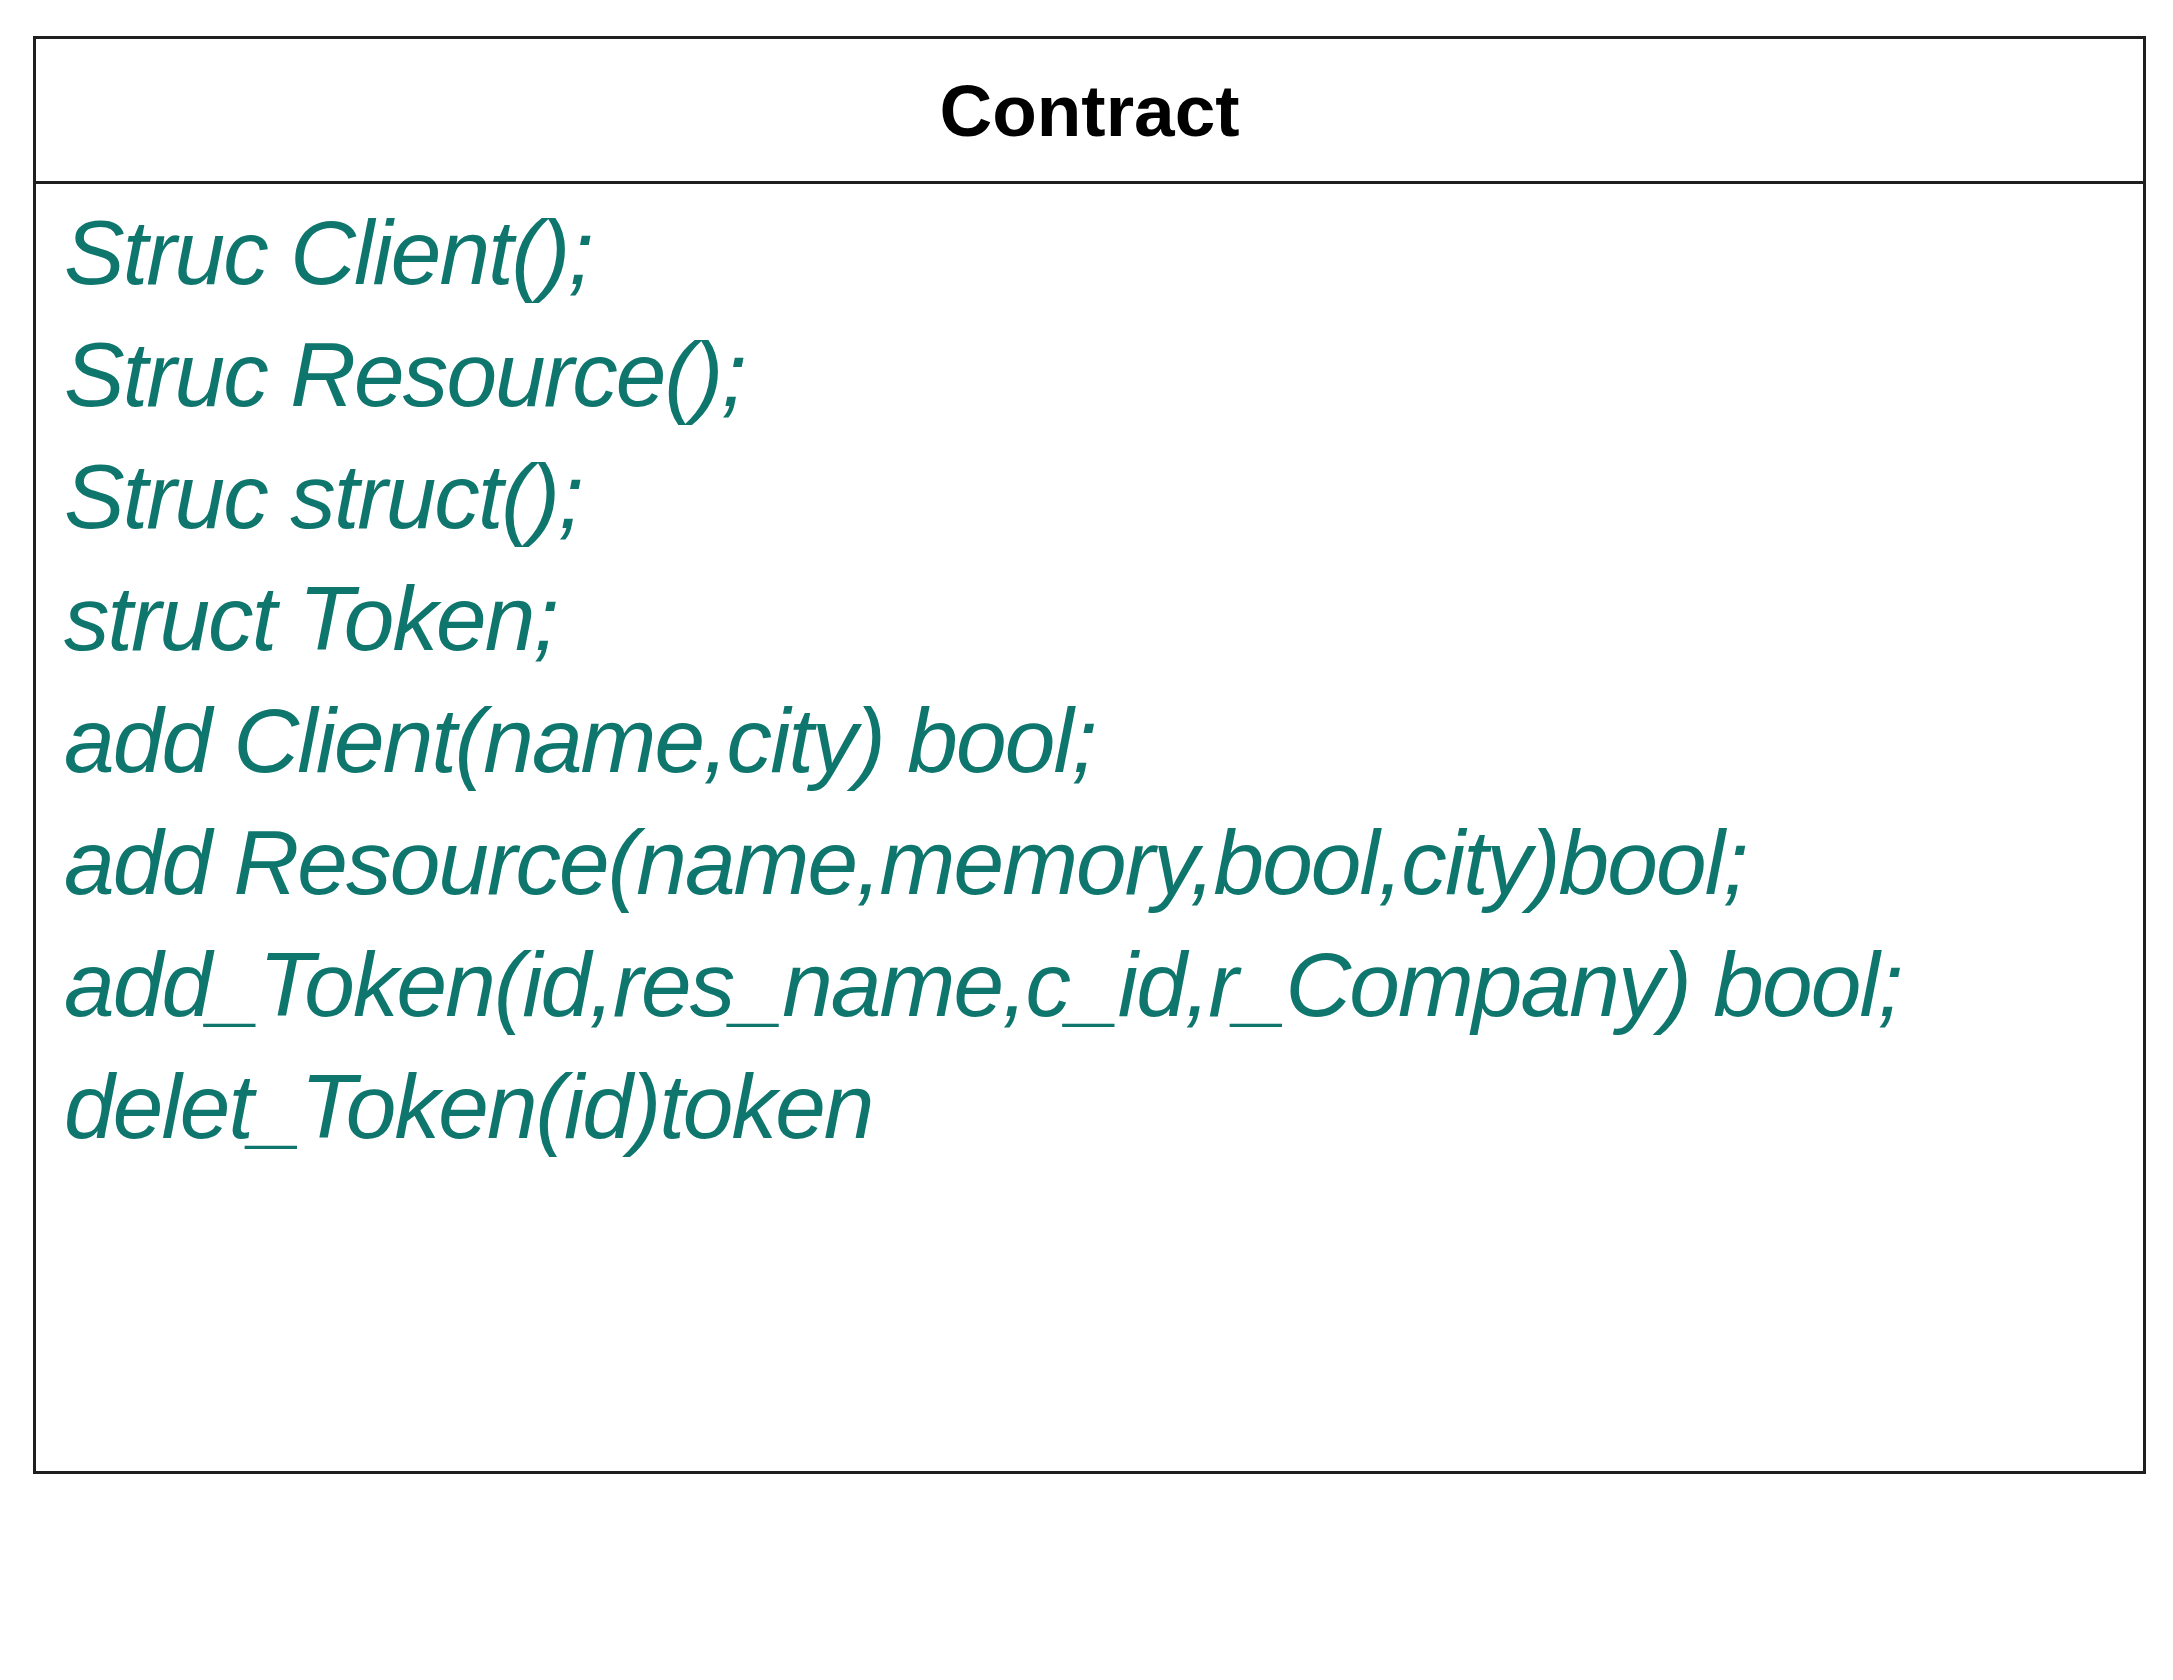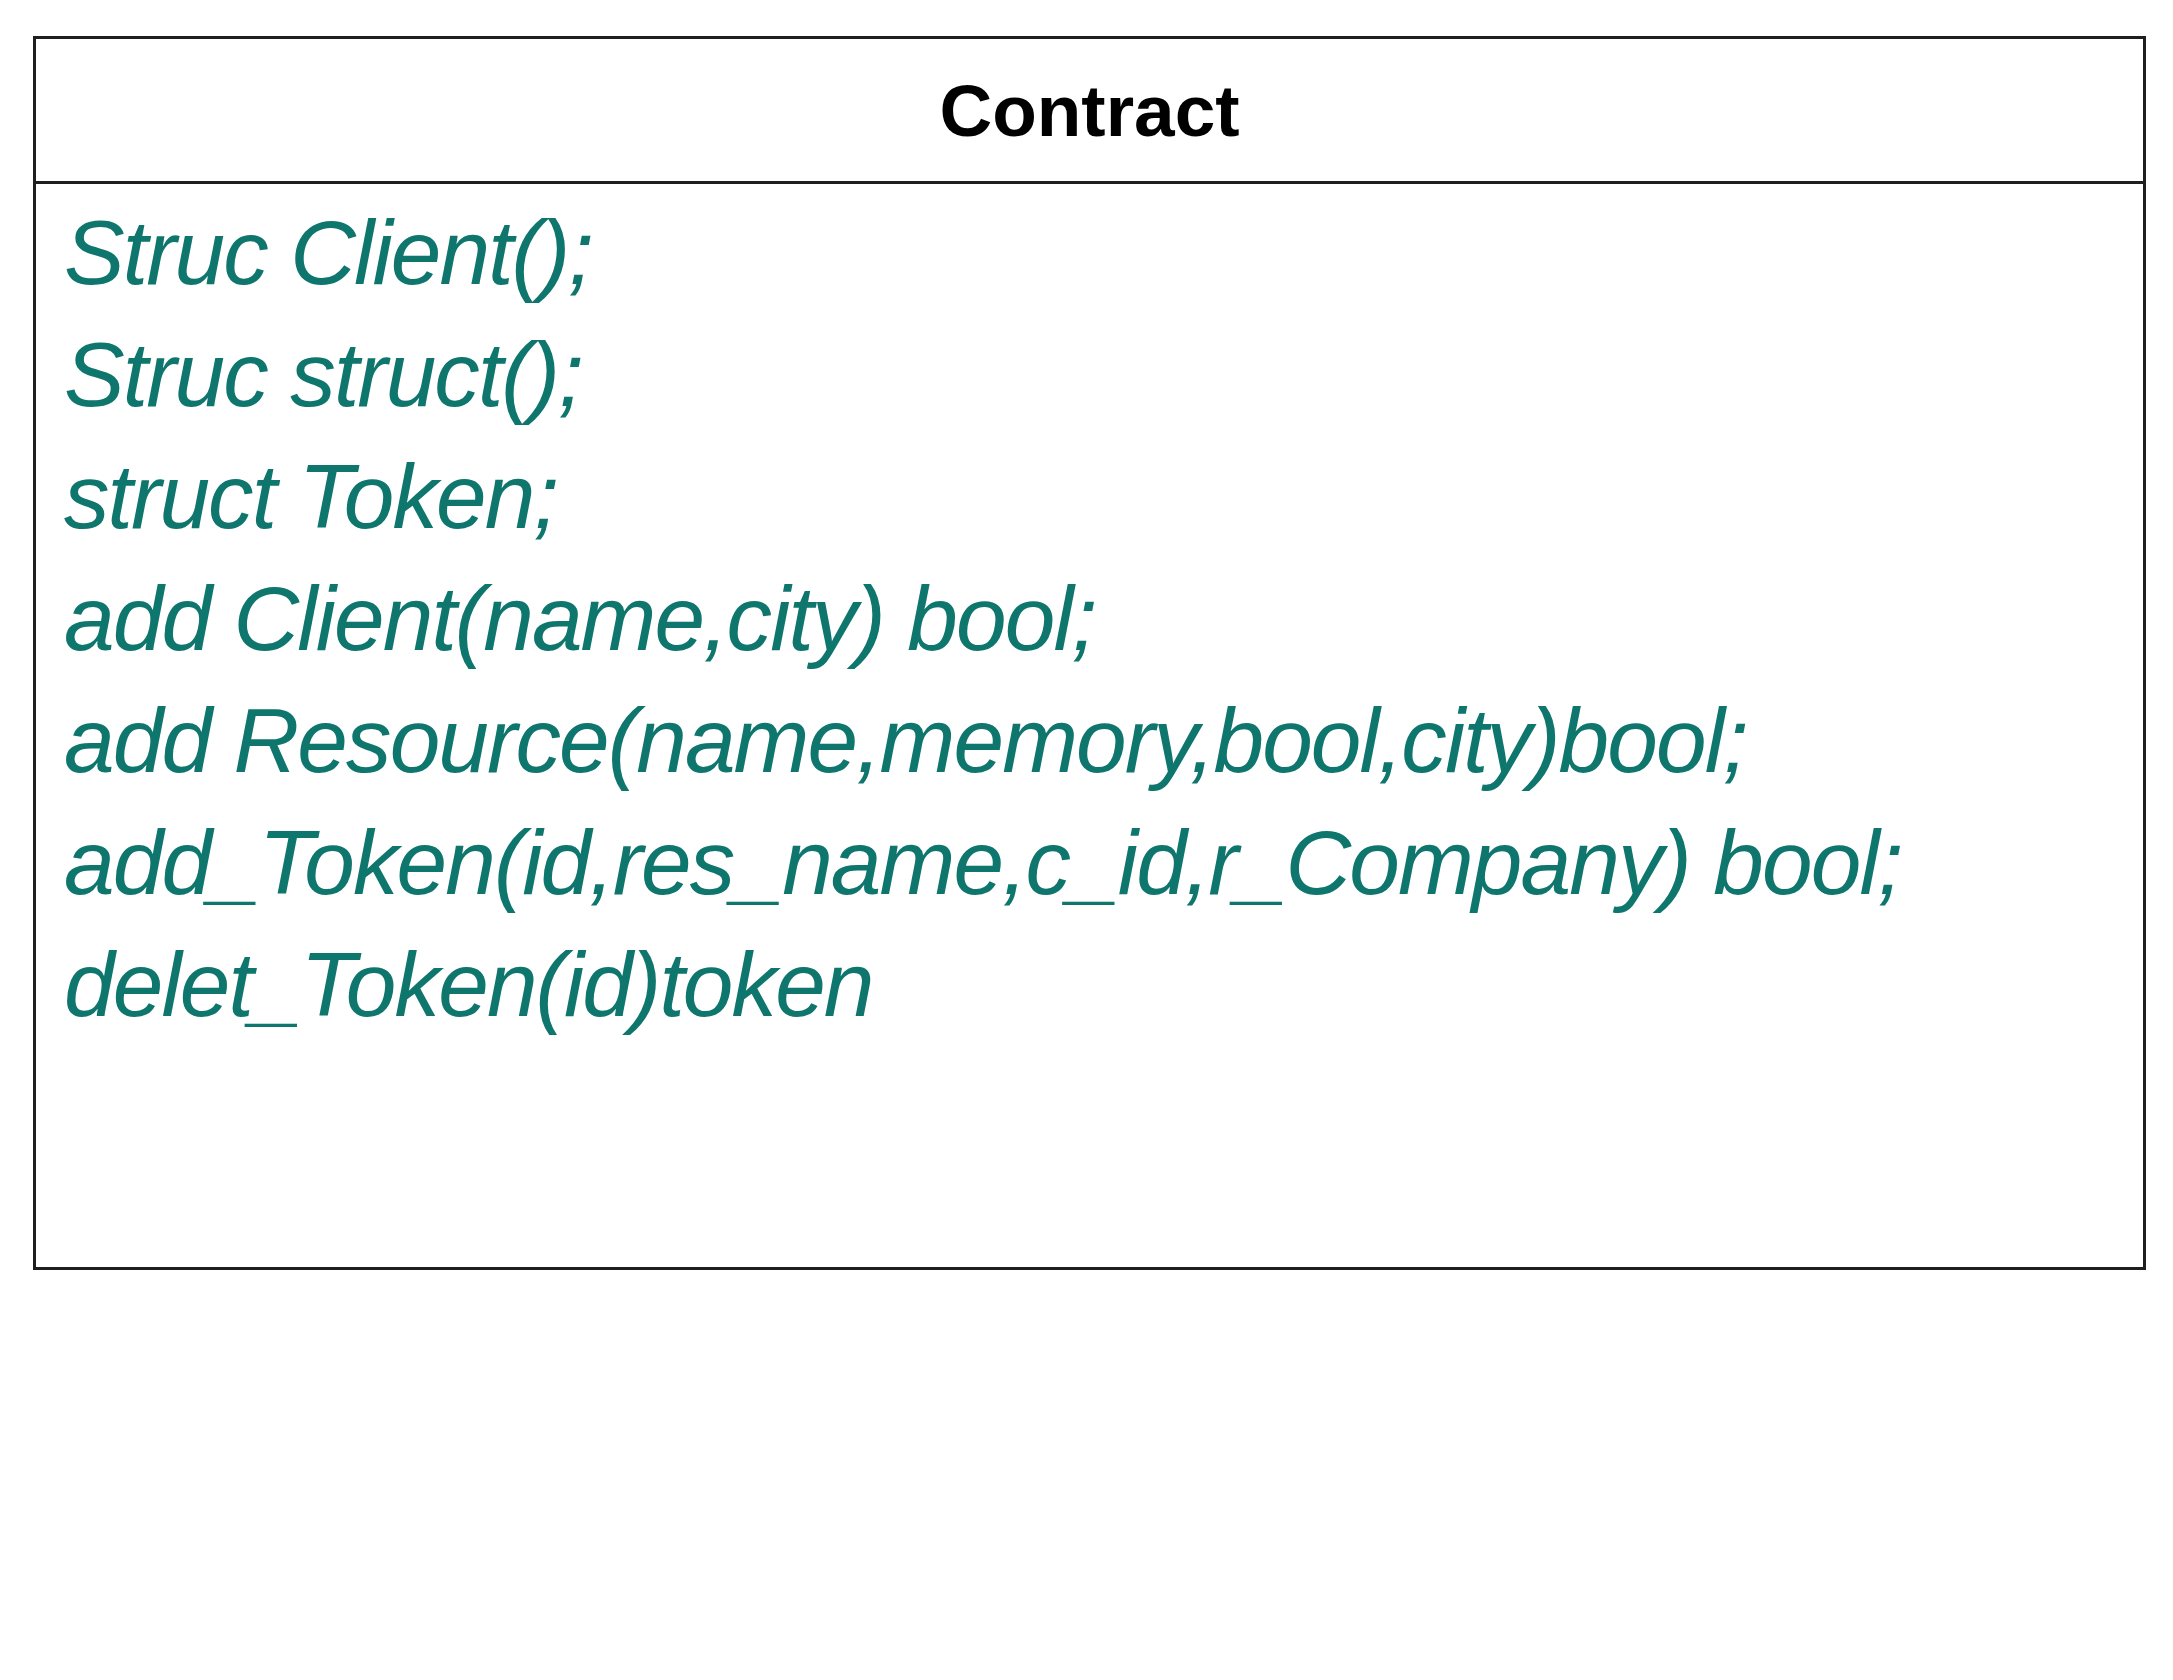--- a/index.html
+++ b/index.html
@@ -21,7 +21,7 @@
     left: 33px;
     top: 36px;
     width: 2113px;
-    height: 1234px;
+    height: 1438px;
     border: 3.7px solid #1f1f1f;
     box-sizing: border-box;
     background: #ffffff;

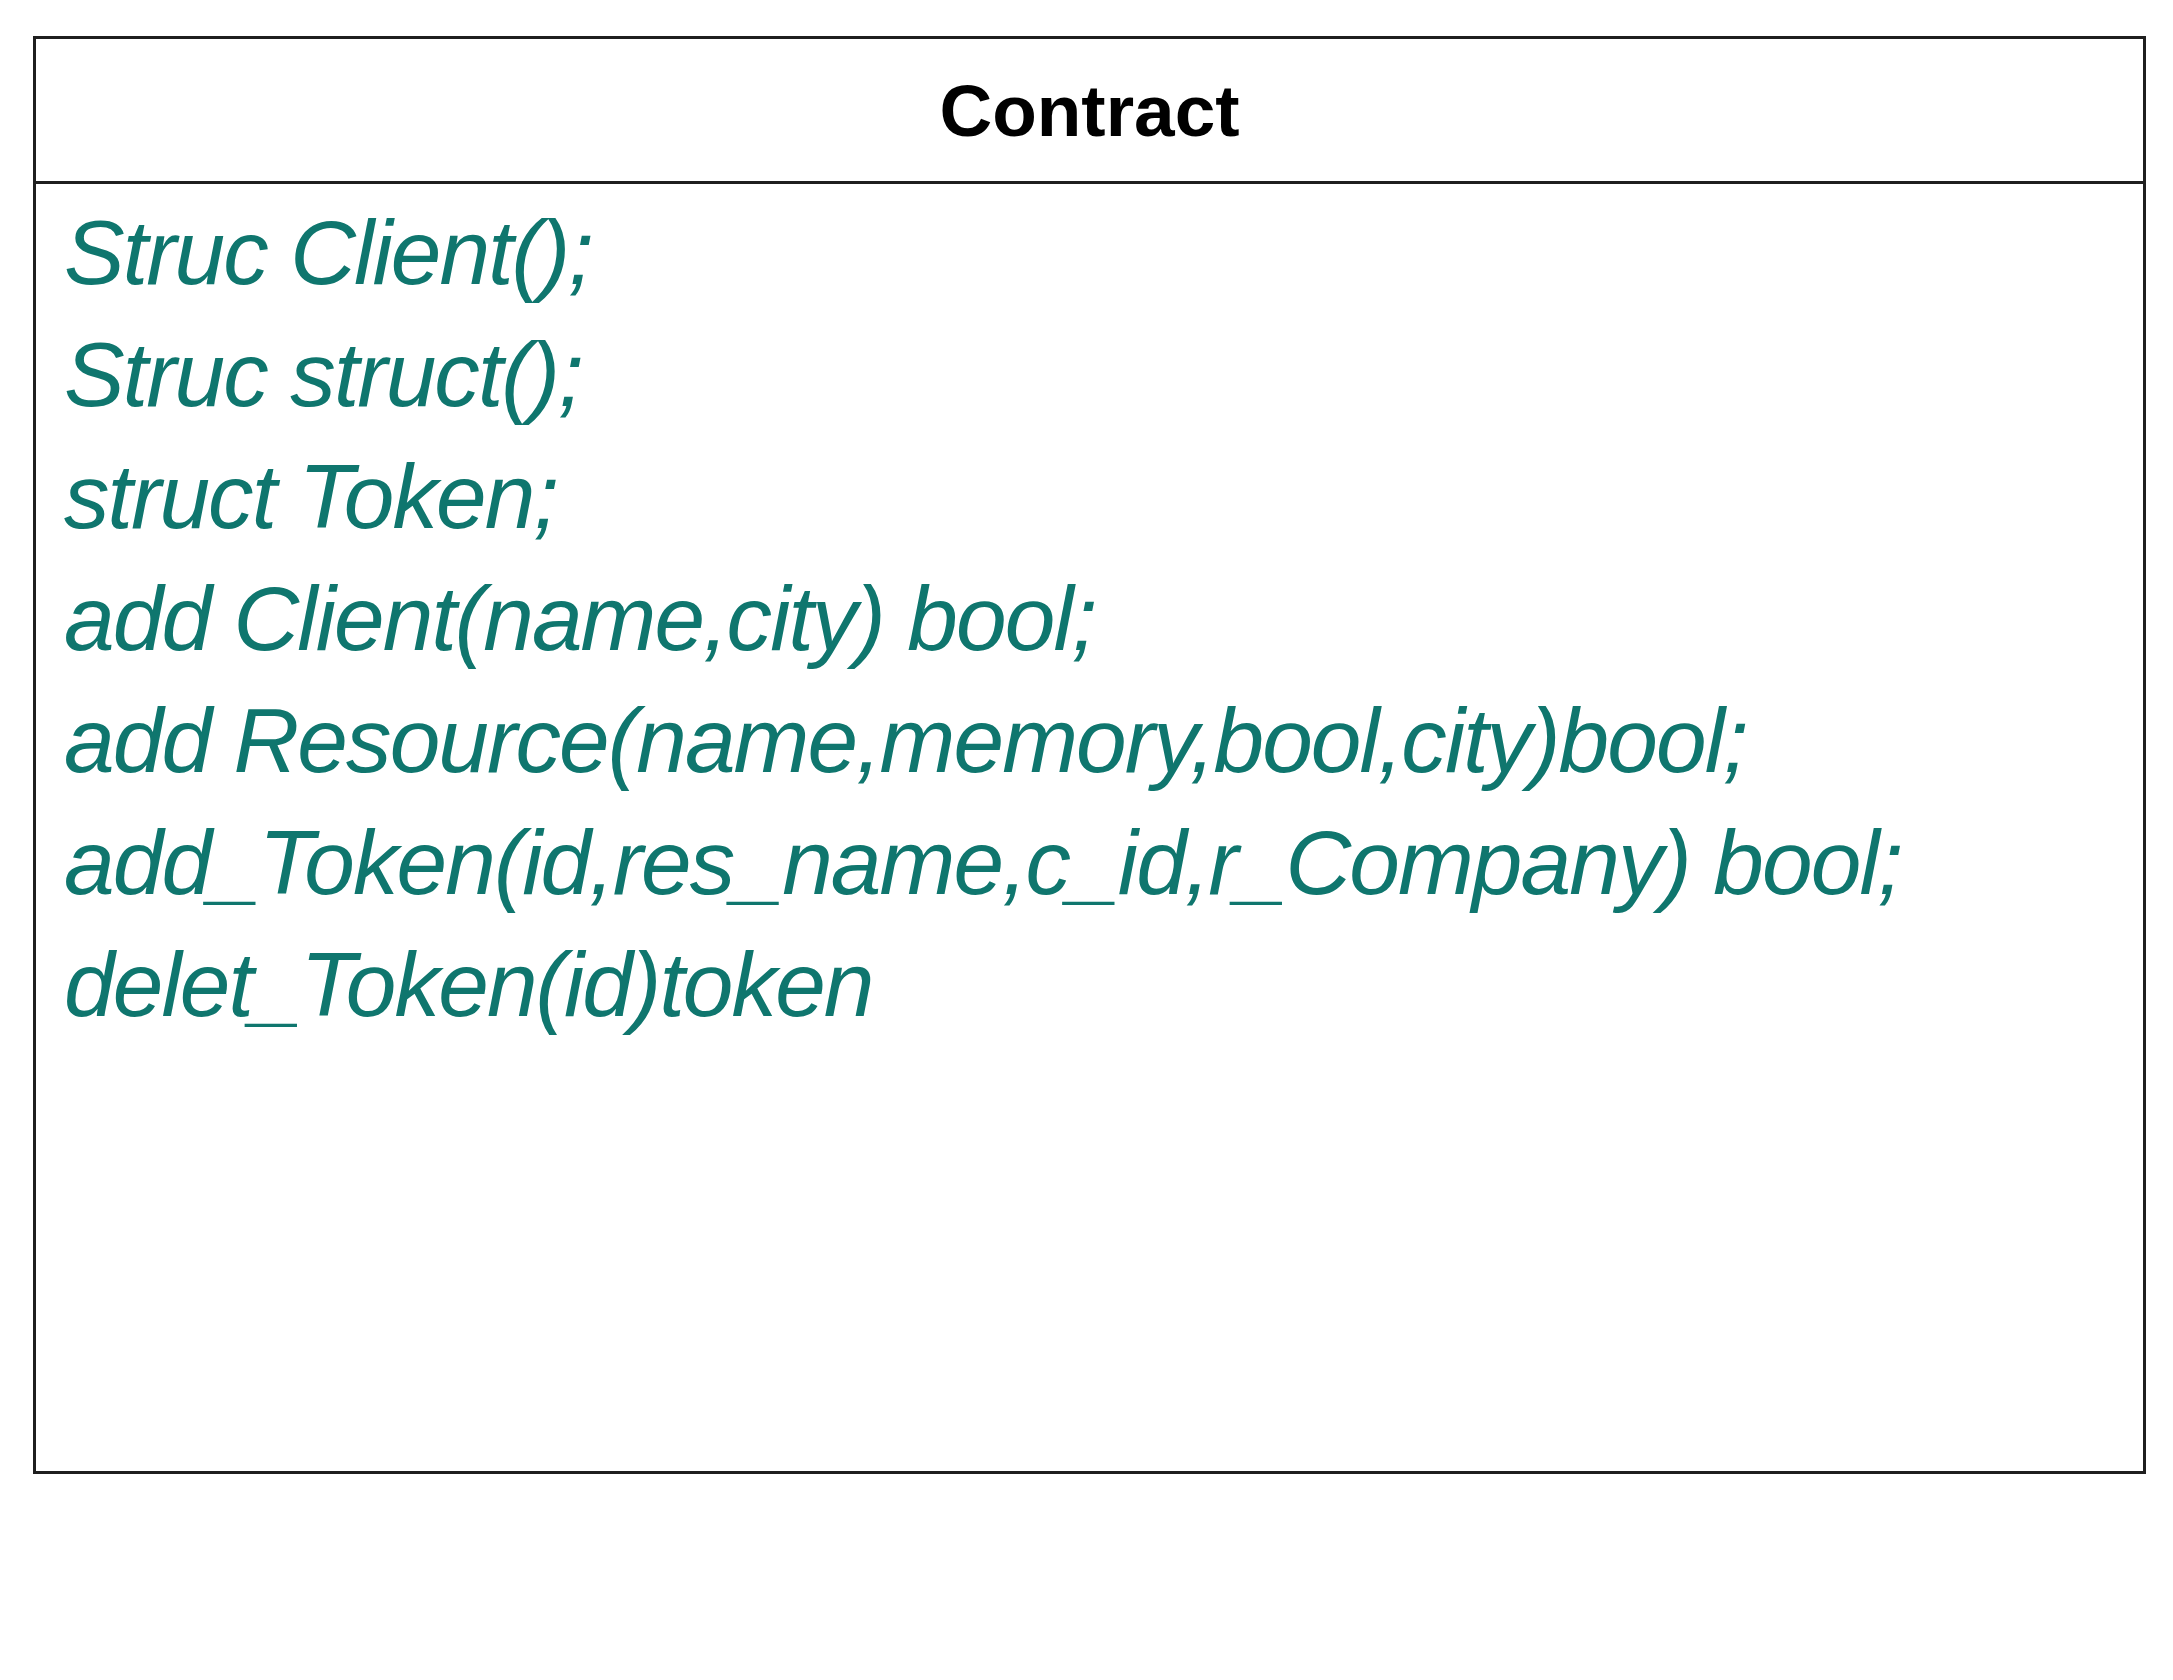--- a/index.html
+++ b/index.html
@@ -68,6 +68,7 @@
     </div>
     <div class="uml-body">
         <div class="member-line">Struc Client();</div>
+        <div class="member-line">Struc Resource();</div>
         <div class="member-line">Struc struct();</div>
         <div class="member-line">struct Token;</div>
         <div class="member-line">add Client(name,city) bool;</div>

